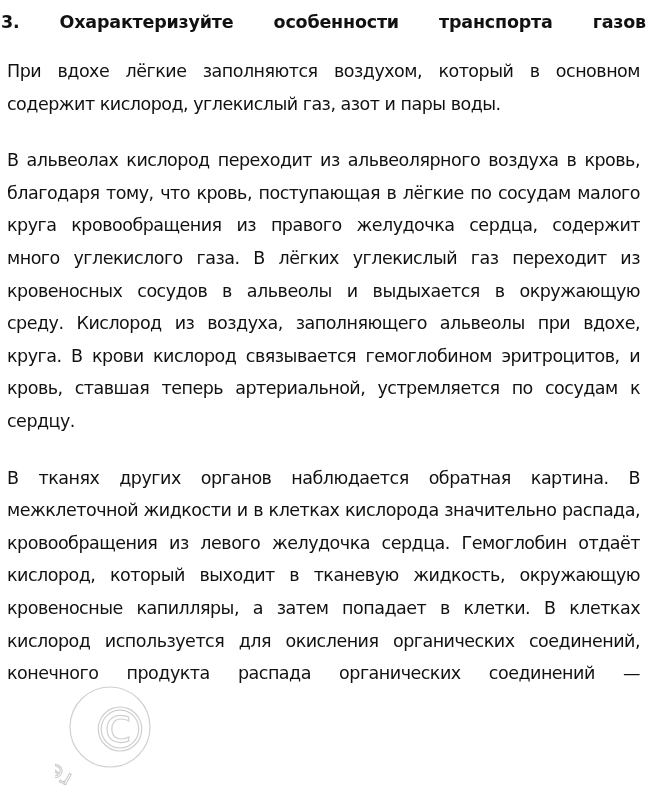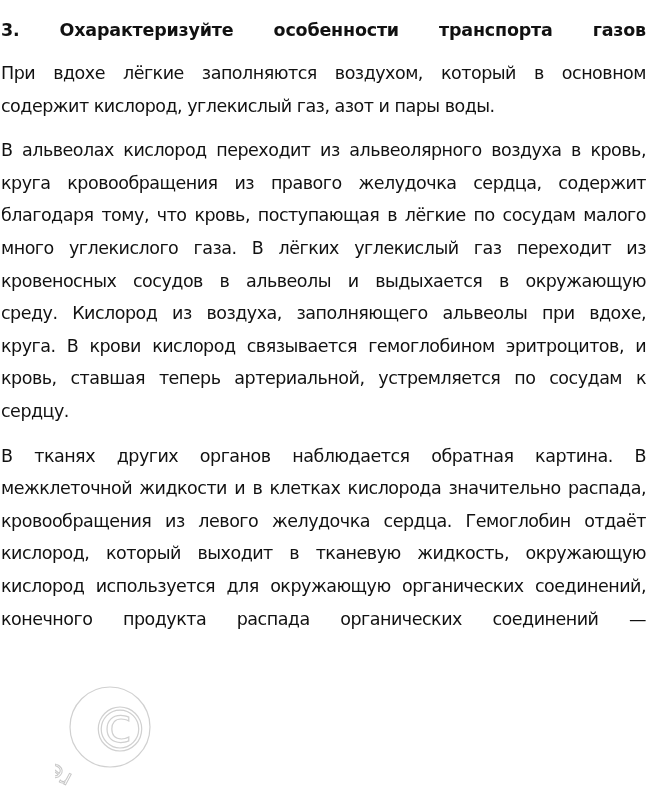--- a/index.html
+++ b/index.html
@@ -26,7 +26,7 @@
     font-size: 17.5px;
     letter-spacing: -0.2px;
     margin: 0;
-    padding-top: 14px;
+    padding-top: 6px;
   }
   .para {
     font-size: 17.5px;

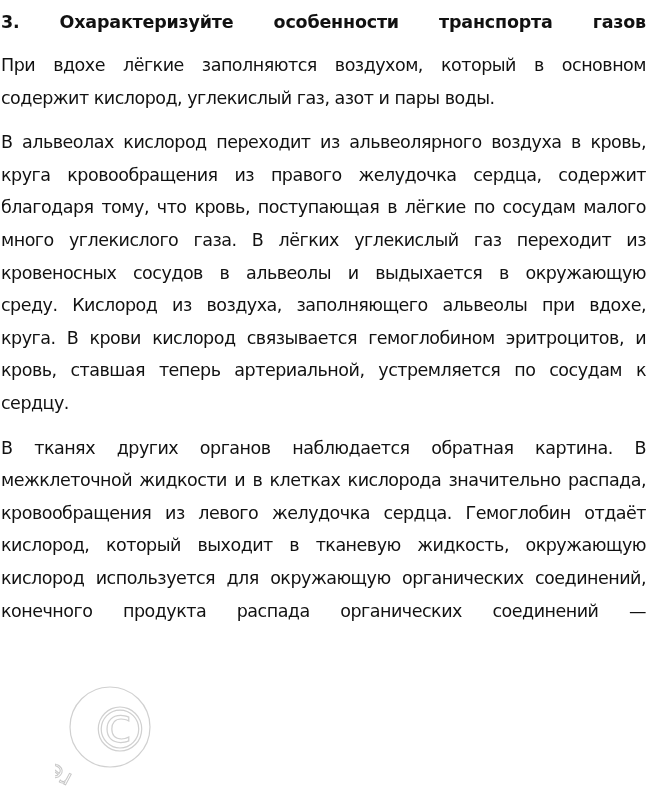--- a/index.html
+++ b/index.html
@@ -31,7 +31,7 @@
   .para {
     font-size: 17.5px;
     letter-spacing: -0.5px;
-    margin: 0;
+    margin: 6px;
   }
   .line {
     display: block;

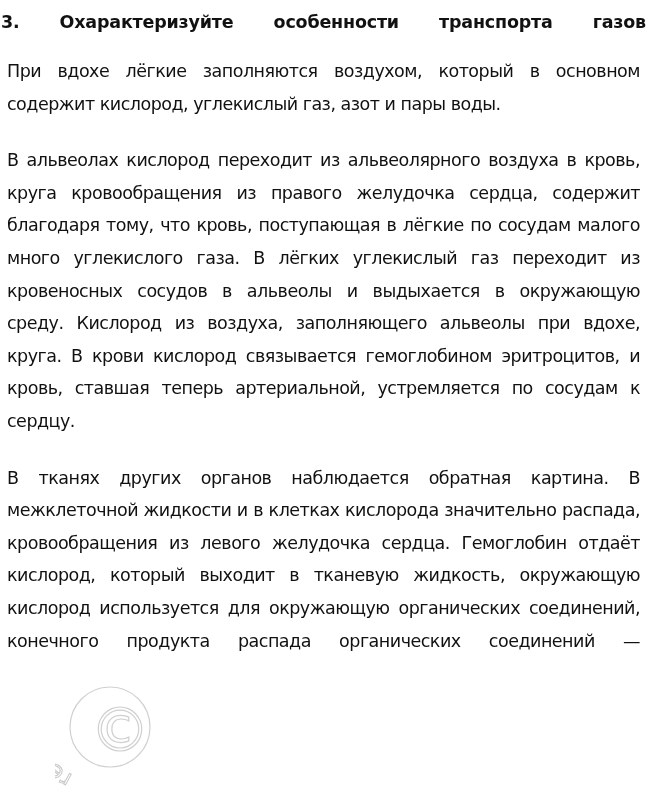--- a/index.html
+++ b/index.html
@@ -79,8 +79,8 @@
 
   <p class="para">
     <span class="line">В альвеолах кислород переходит из альвеолярного воздуха в кровь,</span>
+    <span class="line">благодаря тому, что кровь, поступающая в лёгкие по сосудам малого</span>
     <span class="line">круга кровообращения из правого желудочка сердца, содержит</span>
-    <span class="line">благодаря тому, что кровь, поступающая в лёгкие по сосудам малого</span>
     <span class="line">много углекислого газа. В лёгких углекислый газ переходит из</span>
     <span class="line">кровеносных сосудов в альвеолы и выдыхается в окружающую</span>
     <span class="line">среду. Кислород из воздуха, заполняющего альвеолы при вдохе,</span>

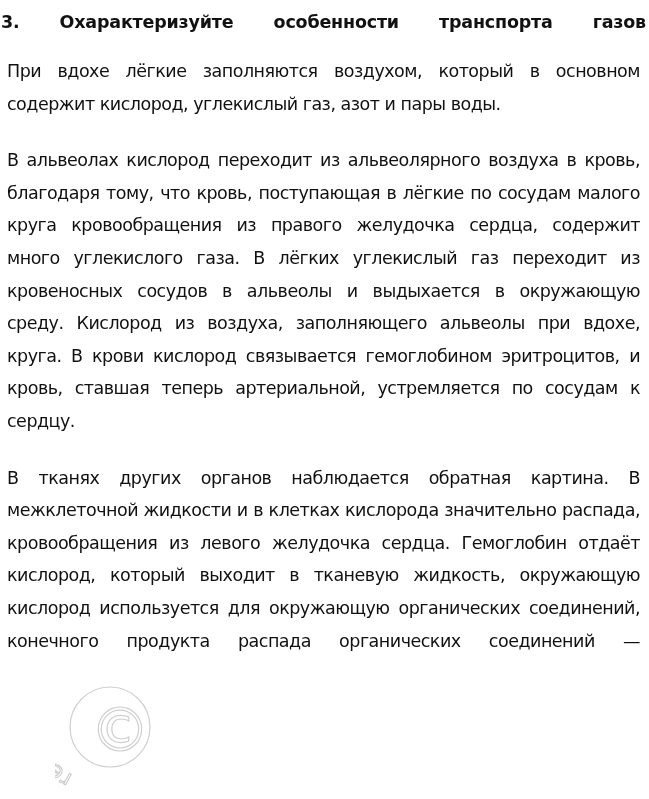--- a/index.html
+++ b/index.html
@@ -96,6 +96,7 @@
     <span class="line">межклеточной жидкости и в клетках кислорода значительно распада,</span>
     <span class="line">кровообращения из левого желудочка сердца. Гемоглобин отдаёт</span>
     <span class="line">кислород, который выходит в тканевую жидкость, окружающую</span>
+    <span class="line">кровеносные капилляры, а затем попадает в клетки. В клетках</span>
     <span class="line">кислород используется для окружающую органических соединений,</span>
     <span class="line">конечного продукта распада органических соединений —</span>
 

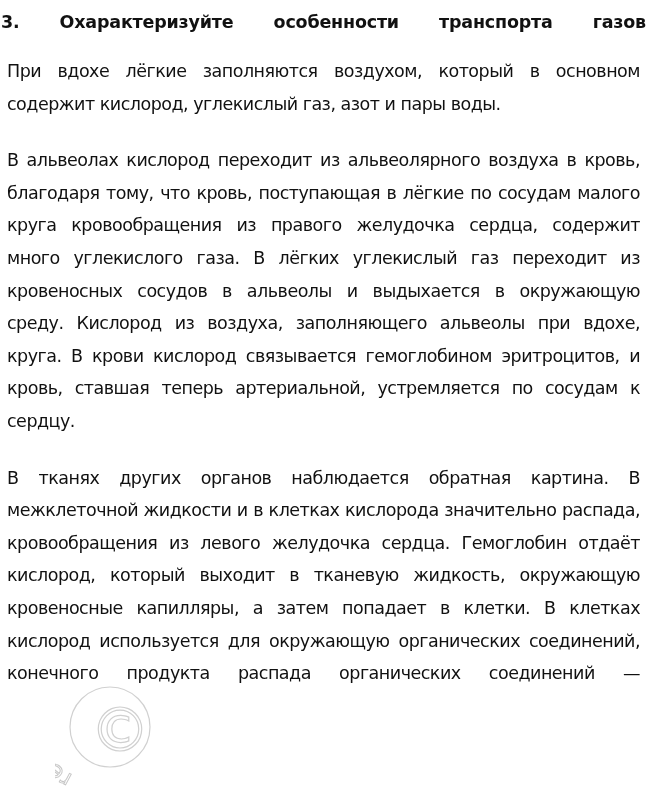--- a/index.html
+++ b/index.html
@@ -97,7 +97,7 @@
     <span class="line">кровообращения из левого желудочка сердца. Гемоглобин отдаёт</span>
     <span class="line">кислород, который выходит в тканевую жидкость, окружающую</span>
     <span class="line">кровеносные капилляры, а затем попадает в клетки. В клетках</span>
-    <span class="line">кислород используется для окружающую органических соединений,</span>
+    <span class="line">кислород используется для окисления органических соединений,</span>
     <span class="line">конечного продукта распада органических соединений —</span>
 
   </p>

